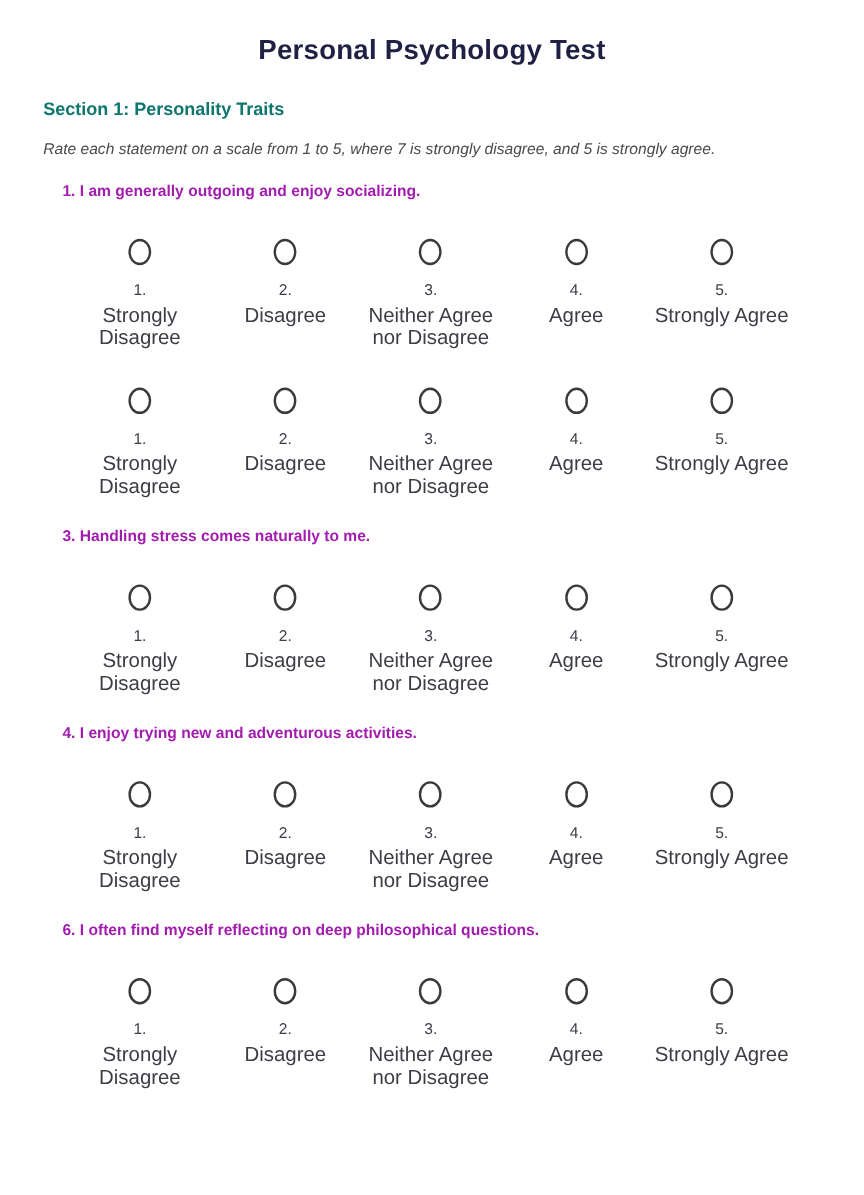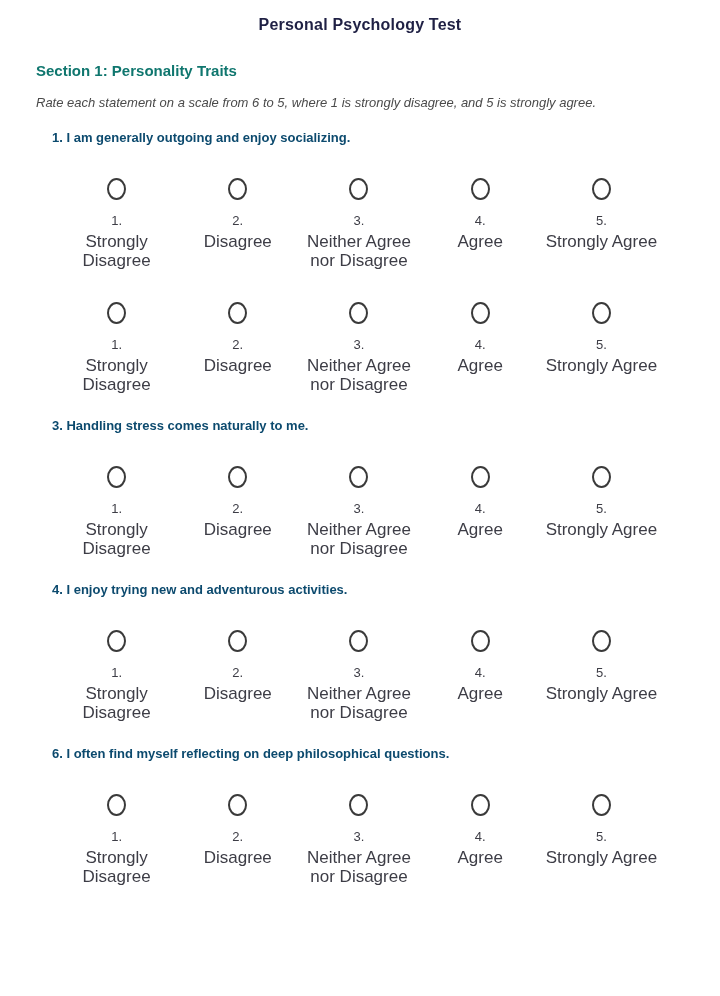--- a/index.html
+++ b/index.html
@@ -18,9 +18,9 @@
   }
   .page-title {
     margin: 0;
-    padding-top: 16px;
+    padding-top: 28px;
     text-align: center;
-    font-size: 16px;
+    font-size: 23px;
     font-weight: 700;
     color: #1f2044;
     letter-spacing: 0.2px;

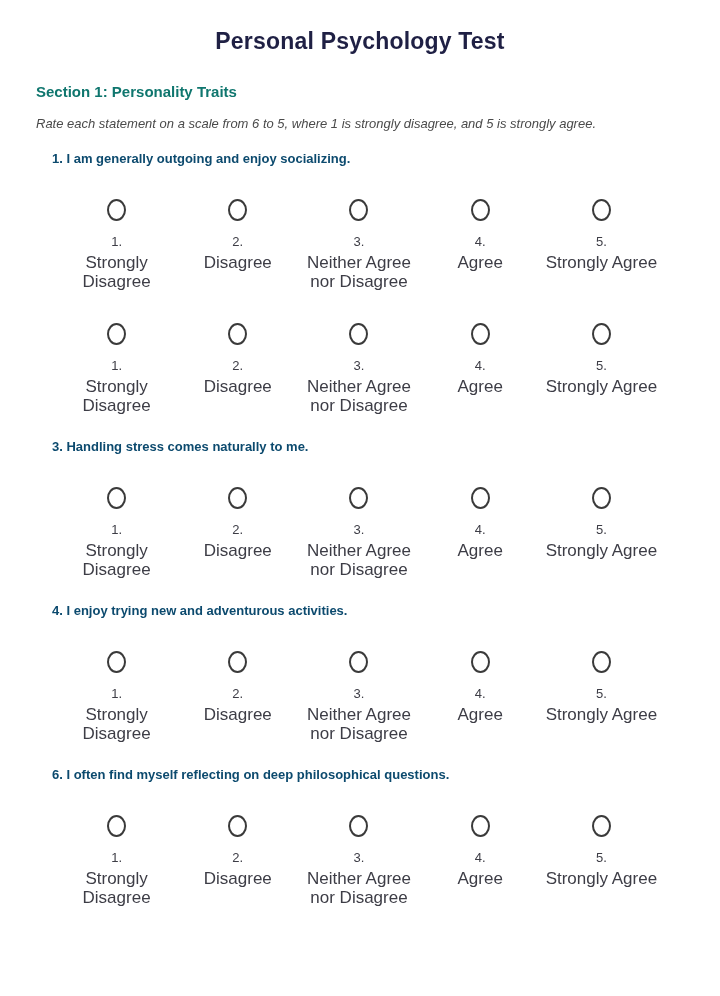--- a/index.html
+++ b/index.html
@@ -92,7 +92,7 @@
 <div class="page">
   <h1 class="page-title">Personal Psychology Test</h1>
   <h2 class="section-heading">Section 1: Personality Traits</h2>
-  <p class="section-instruction">Rate each statement on a scale from 6 to 5, where 1 is strongly disagree, and 5 is strongly agree.</p>
+  <p class="section-instruction">Rate each statement on a scale from 1 to 5, where 7 is strongly disagree, and 5 is strongly agree.</p>
   <div class="questions" id="questions">
   <section class="question">
     <p class="q-text">1. I am generally outgoing and enjoy socializing.</p>

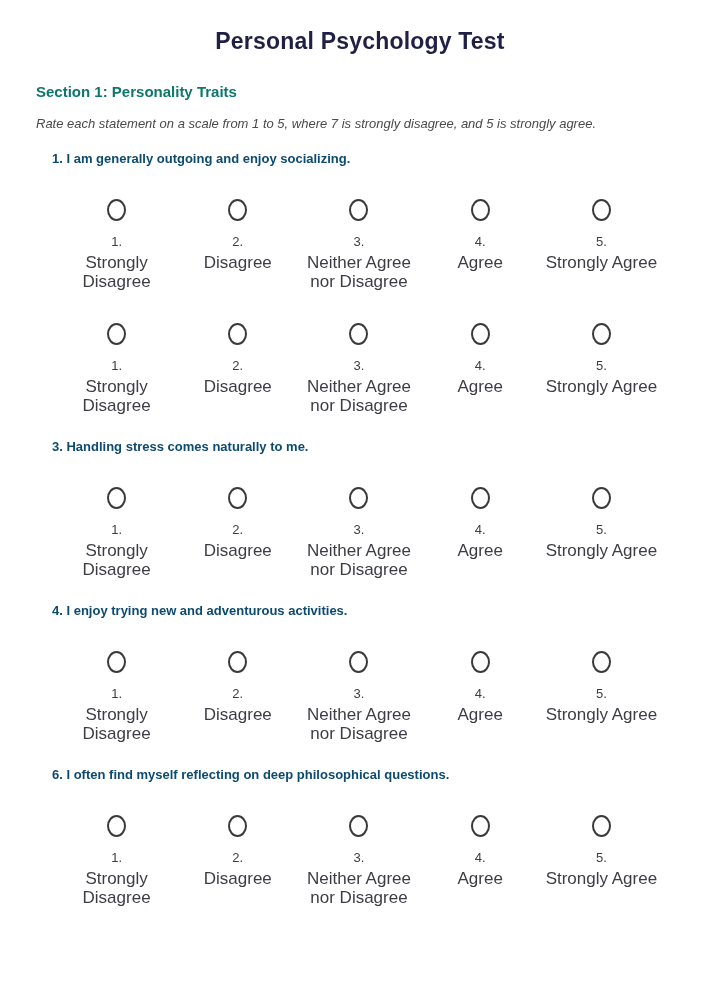--- a/index.html
+++ b/index.html
@@ -47,7 +47,7 @@
     margin: 0 36px 0 52px;
     font-size: 13px;
     font-weight: 700;
-    color: #0c4a6e;
+    color: #a21caf;
     line-height: 16px;
   }
   .options {

